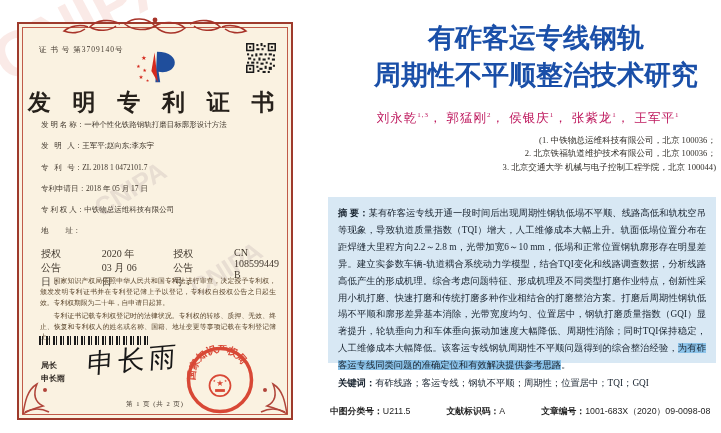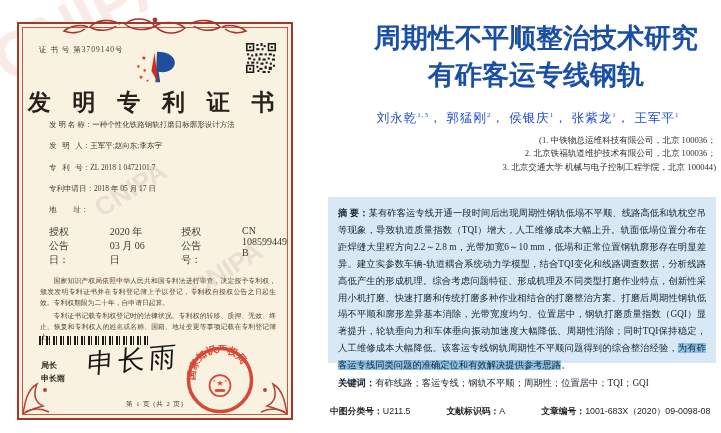--- a/index.html
+++ b/index.html
@@ -242,8 +242,8 @@
   </div>
 
   <div class="paper-title">
+    <div>有砟客运专线钢轨</div>
     <div>周期性不平顺整治技术研究</div>
-    <div>有砟客运专线钢轨</div>
   </div>
 
   <div class="authors">

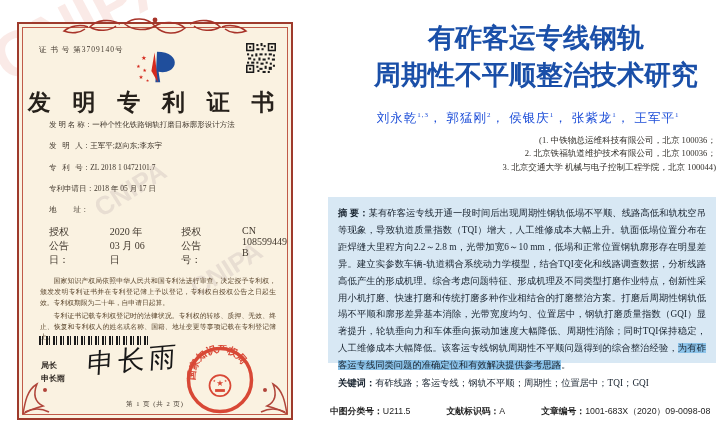--- a/index.html
+++ b/index.html
@@ -30,7 +30,7 @@
   .cert-title { position:absolute; left:0; top:63px; width:100%; text-align:center;
                 font-size:23px; font-weight:600; color:#26211b; letter-spacing:8px; }
 
-  .cert-fields { position:absolute; left:30px; top:95px; width:238px; }
+  .cert-fields { position:absolute; left:22px; top:95px; width:238px; }
   .cert-row { display:flex; margin-bottom:8.5px; font-size:7.5px; color:#41382e; line-height:1.7; }
   .cert-row .lbl { white-space:pre; flex:0 0 auto; }
   .cert-row .val { white-space:pre-wrap; }

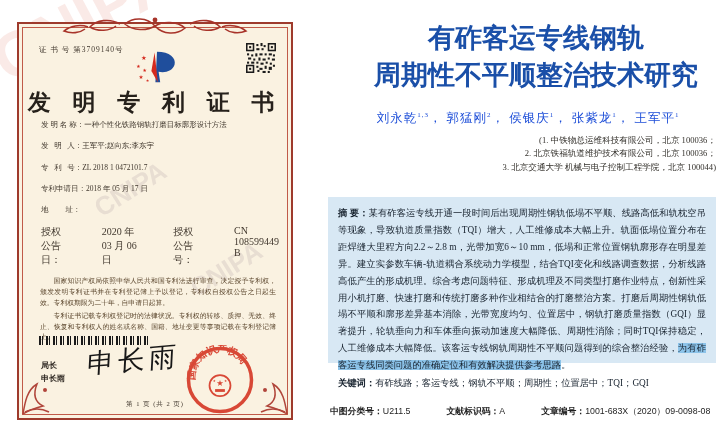--- a/index.html
+++ b/index.html
@@ -59,7 +59,7 @@
                  font-family:"Liberation Sans", sans-serif; font-weight:bold;
                  font-size:27px; line-height:37px; color:#1a4fa8; }
   .authors { position:absolute; left:340px; top:110px; width:376px; text-align:center;
-             font-size:12.5px; color:#1d4ed8; letter-spacing:1px; }
+             font-size:12.5px; color:#be185d; letter-spacing:1px; }
   .authors sup { font-size:7px; }
   .affiliations { position:absolute; left:340px; top:134px; width:376px; text-align:right;
                   font-size:8.6px; color:#33302b; line-height:1.55; }

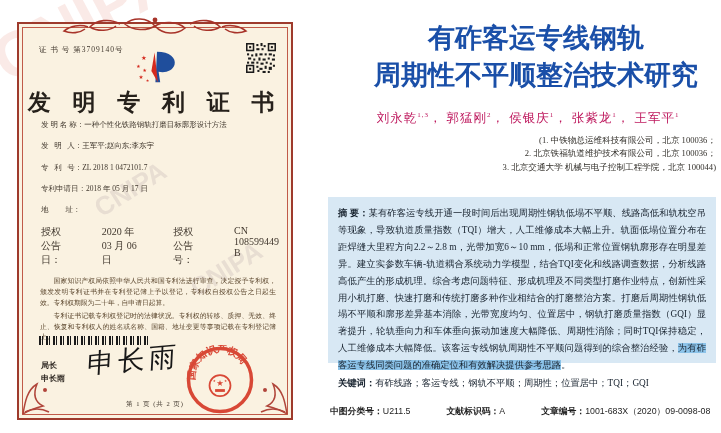--- a/index.html
+++ b/index.html
@@ -199,6 +199,10 @@
         <span class="val">2018 年 05 月 17 日</span>
       </div>
       <div class="cert-row">
+        <span class="lbl">专 利 权 人：</span>
+        <span class="val">中铁物总运维科技有限公司</span>
+      </div>
+      <div class="cert-row">
         <span class="lbl">地         址：</span>
       </div>
       <div class="grant-row">

